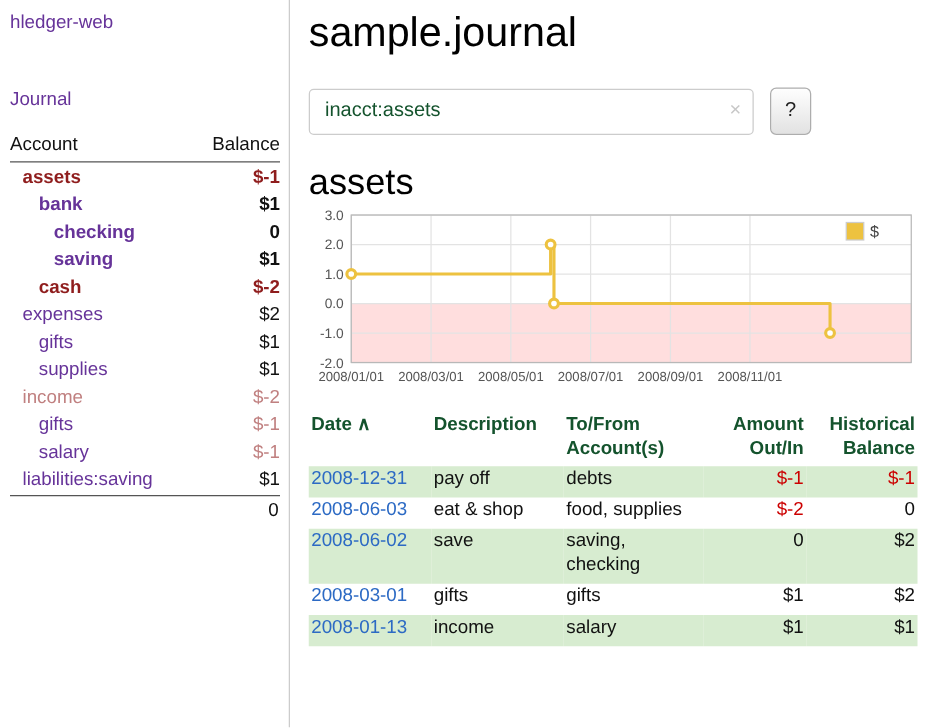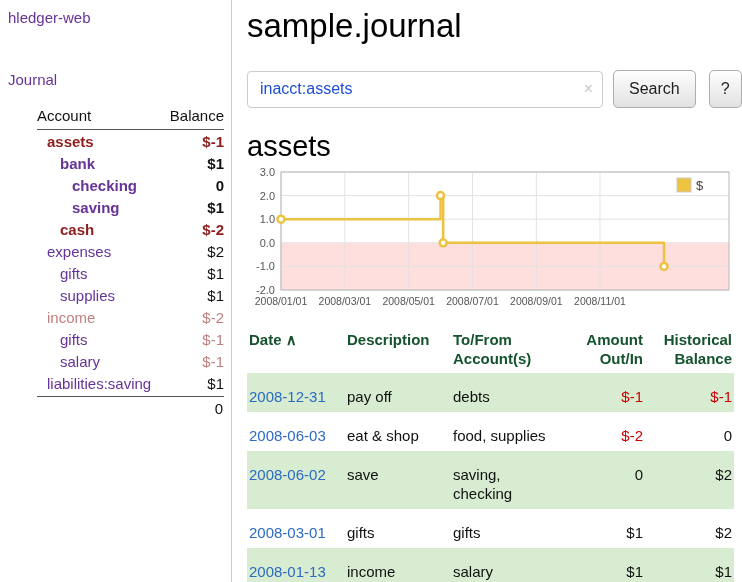--- a/index.html
+++ b/index.html
@@ -39,7 +39,7 @@
   .search-row{margin-top:25px;display:flex;align-items:center;}
   .search-box{position:relative;width:356px;}
   .search-input{
-    width:100%;box-sizing:border-box;height:37px;font-size:16px;color:#1d4ed8;
+    width:100%;box-sizing:border-box;height:37px;font-size:16px;color:#14532d;
     padding:6px 28px 6px 12px;border:1px solid #ccc;border-radius:4px;
     font-family:"Liberation Sans", sans-serif;outline:none;
   }

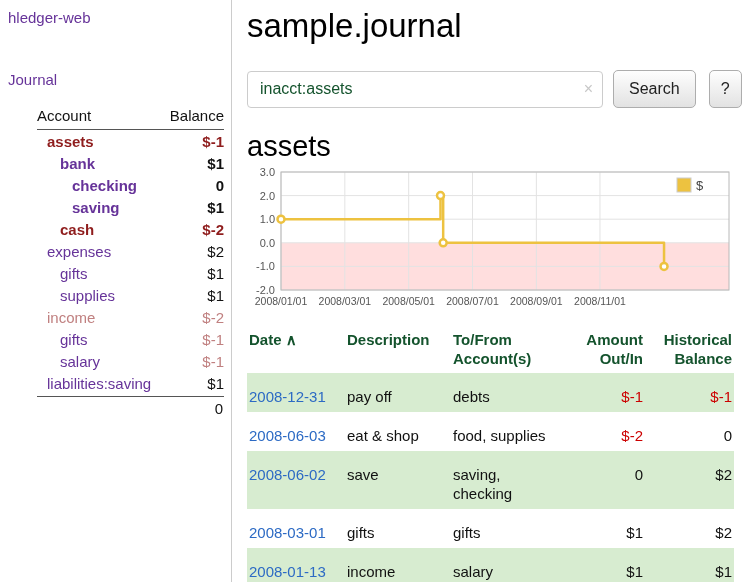--- a/index.html
+++ b/index.html
@@ -144,7 +144,6 @@
         <input class="search-input" type="text" value="inacct:assets" style="">
         <span class="clear-icon">×</span>
       </div>
-      <button class="btn">Search</button>
       <button class="btn btn-help">?</button>
     </div>
 

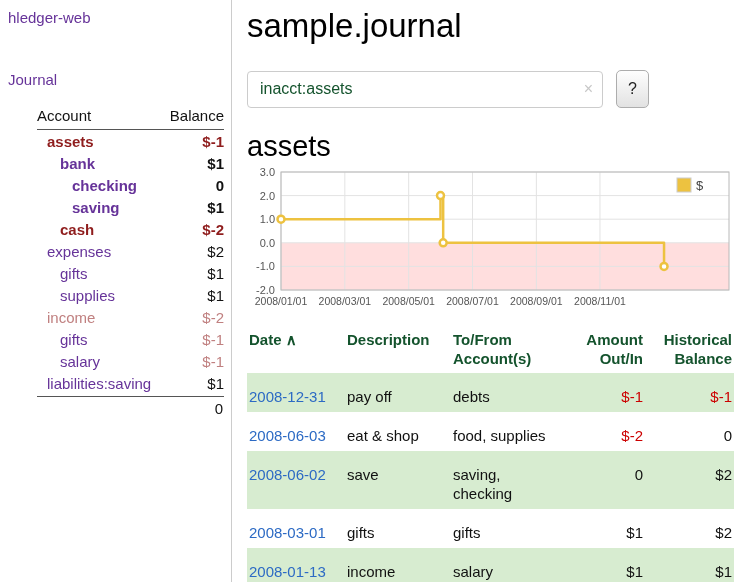--- a/index.html
+++ b/index.html
@@ -16,7 +16,7 @@
   }
   .brand{color:#663399;font-size:15px;text-decoration:none;display:inline-block;cursor:pointer;}
   .journal-link{display:block;margin-top:44px;color:#663399;font-size:15px;text-decoration:none;cursor:pointer;}
-  .acct-table{margin-top:17px;margin-left:29px;}
+  .acct-table{margin-top:17px;}
   .acct-header{
     display:flex;justify-content:space-between;font-size:15px;color:#111;
     padding:2px 0 5px 0;border-bottom:1px solid #555;

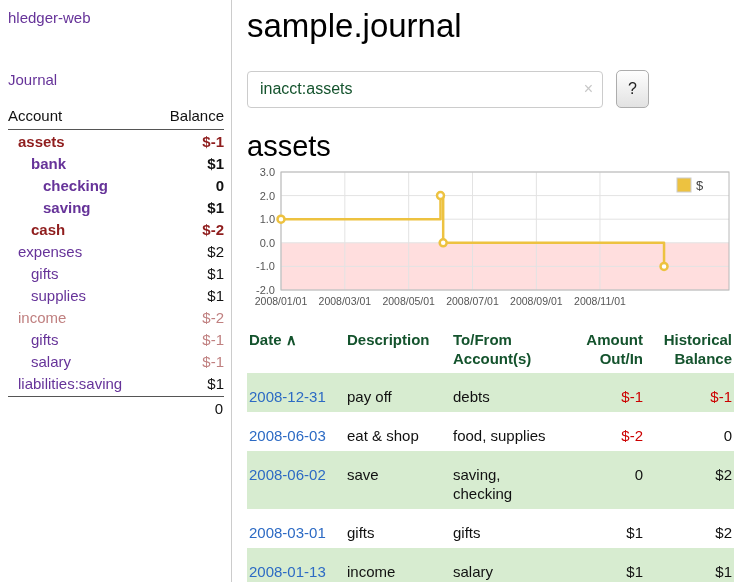--- a/index.html
+++ b/index.html
@@ -62,7 +62,7 @@
     padding:4px 6px 5px 2px;color:#14532d;
   }
   .register th.num{text-align:right;padding-right:2px;}
-  .register td{vertical-align:top;padding:14px 6px 6px 2px;line-height:19px;}
+  .register td{vertical-align:top;padding:0 6px 6px 2px;line-height:19px;}
   .register td.num{text-align:right;padding-right:2px;}
   tr.stripe{background:#d7ecd0;}
   .date-link{color:#2c6ac4;text-decoration:none;cursor:pointer;}

